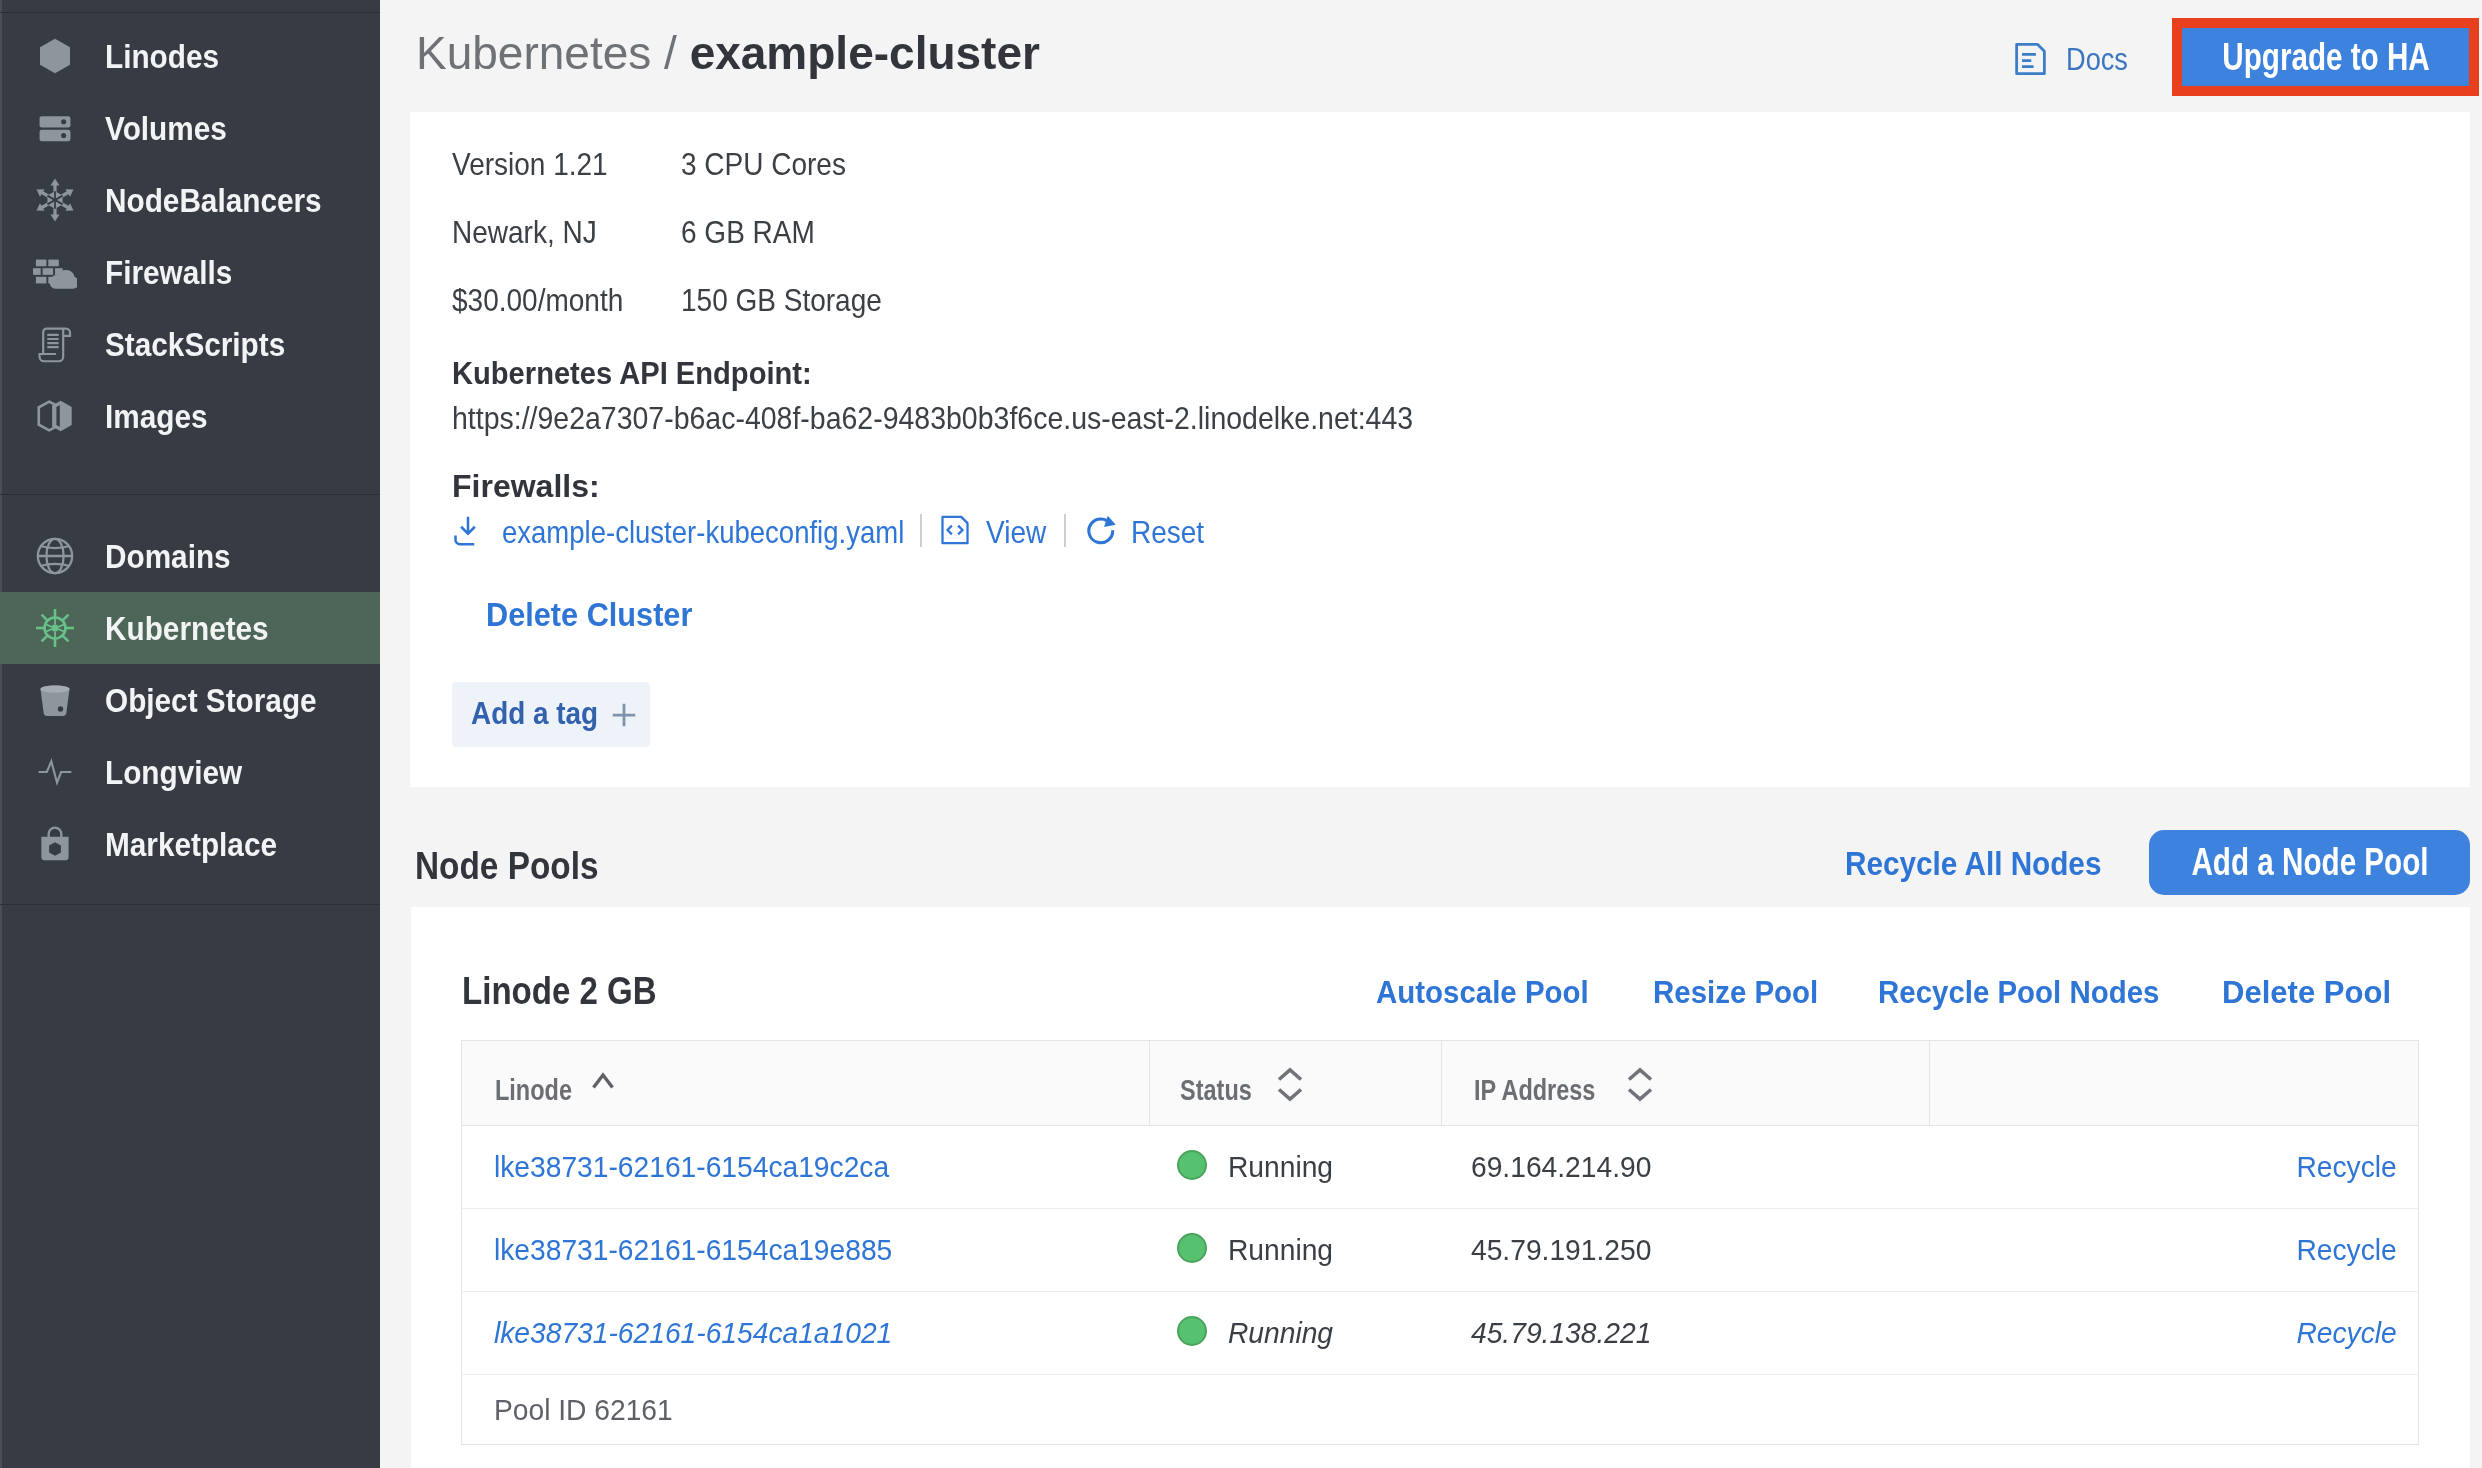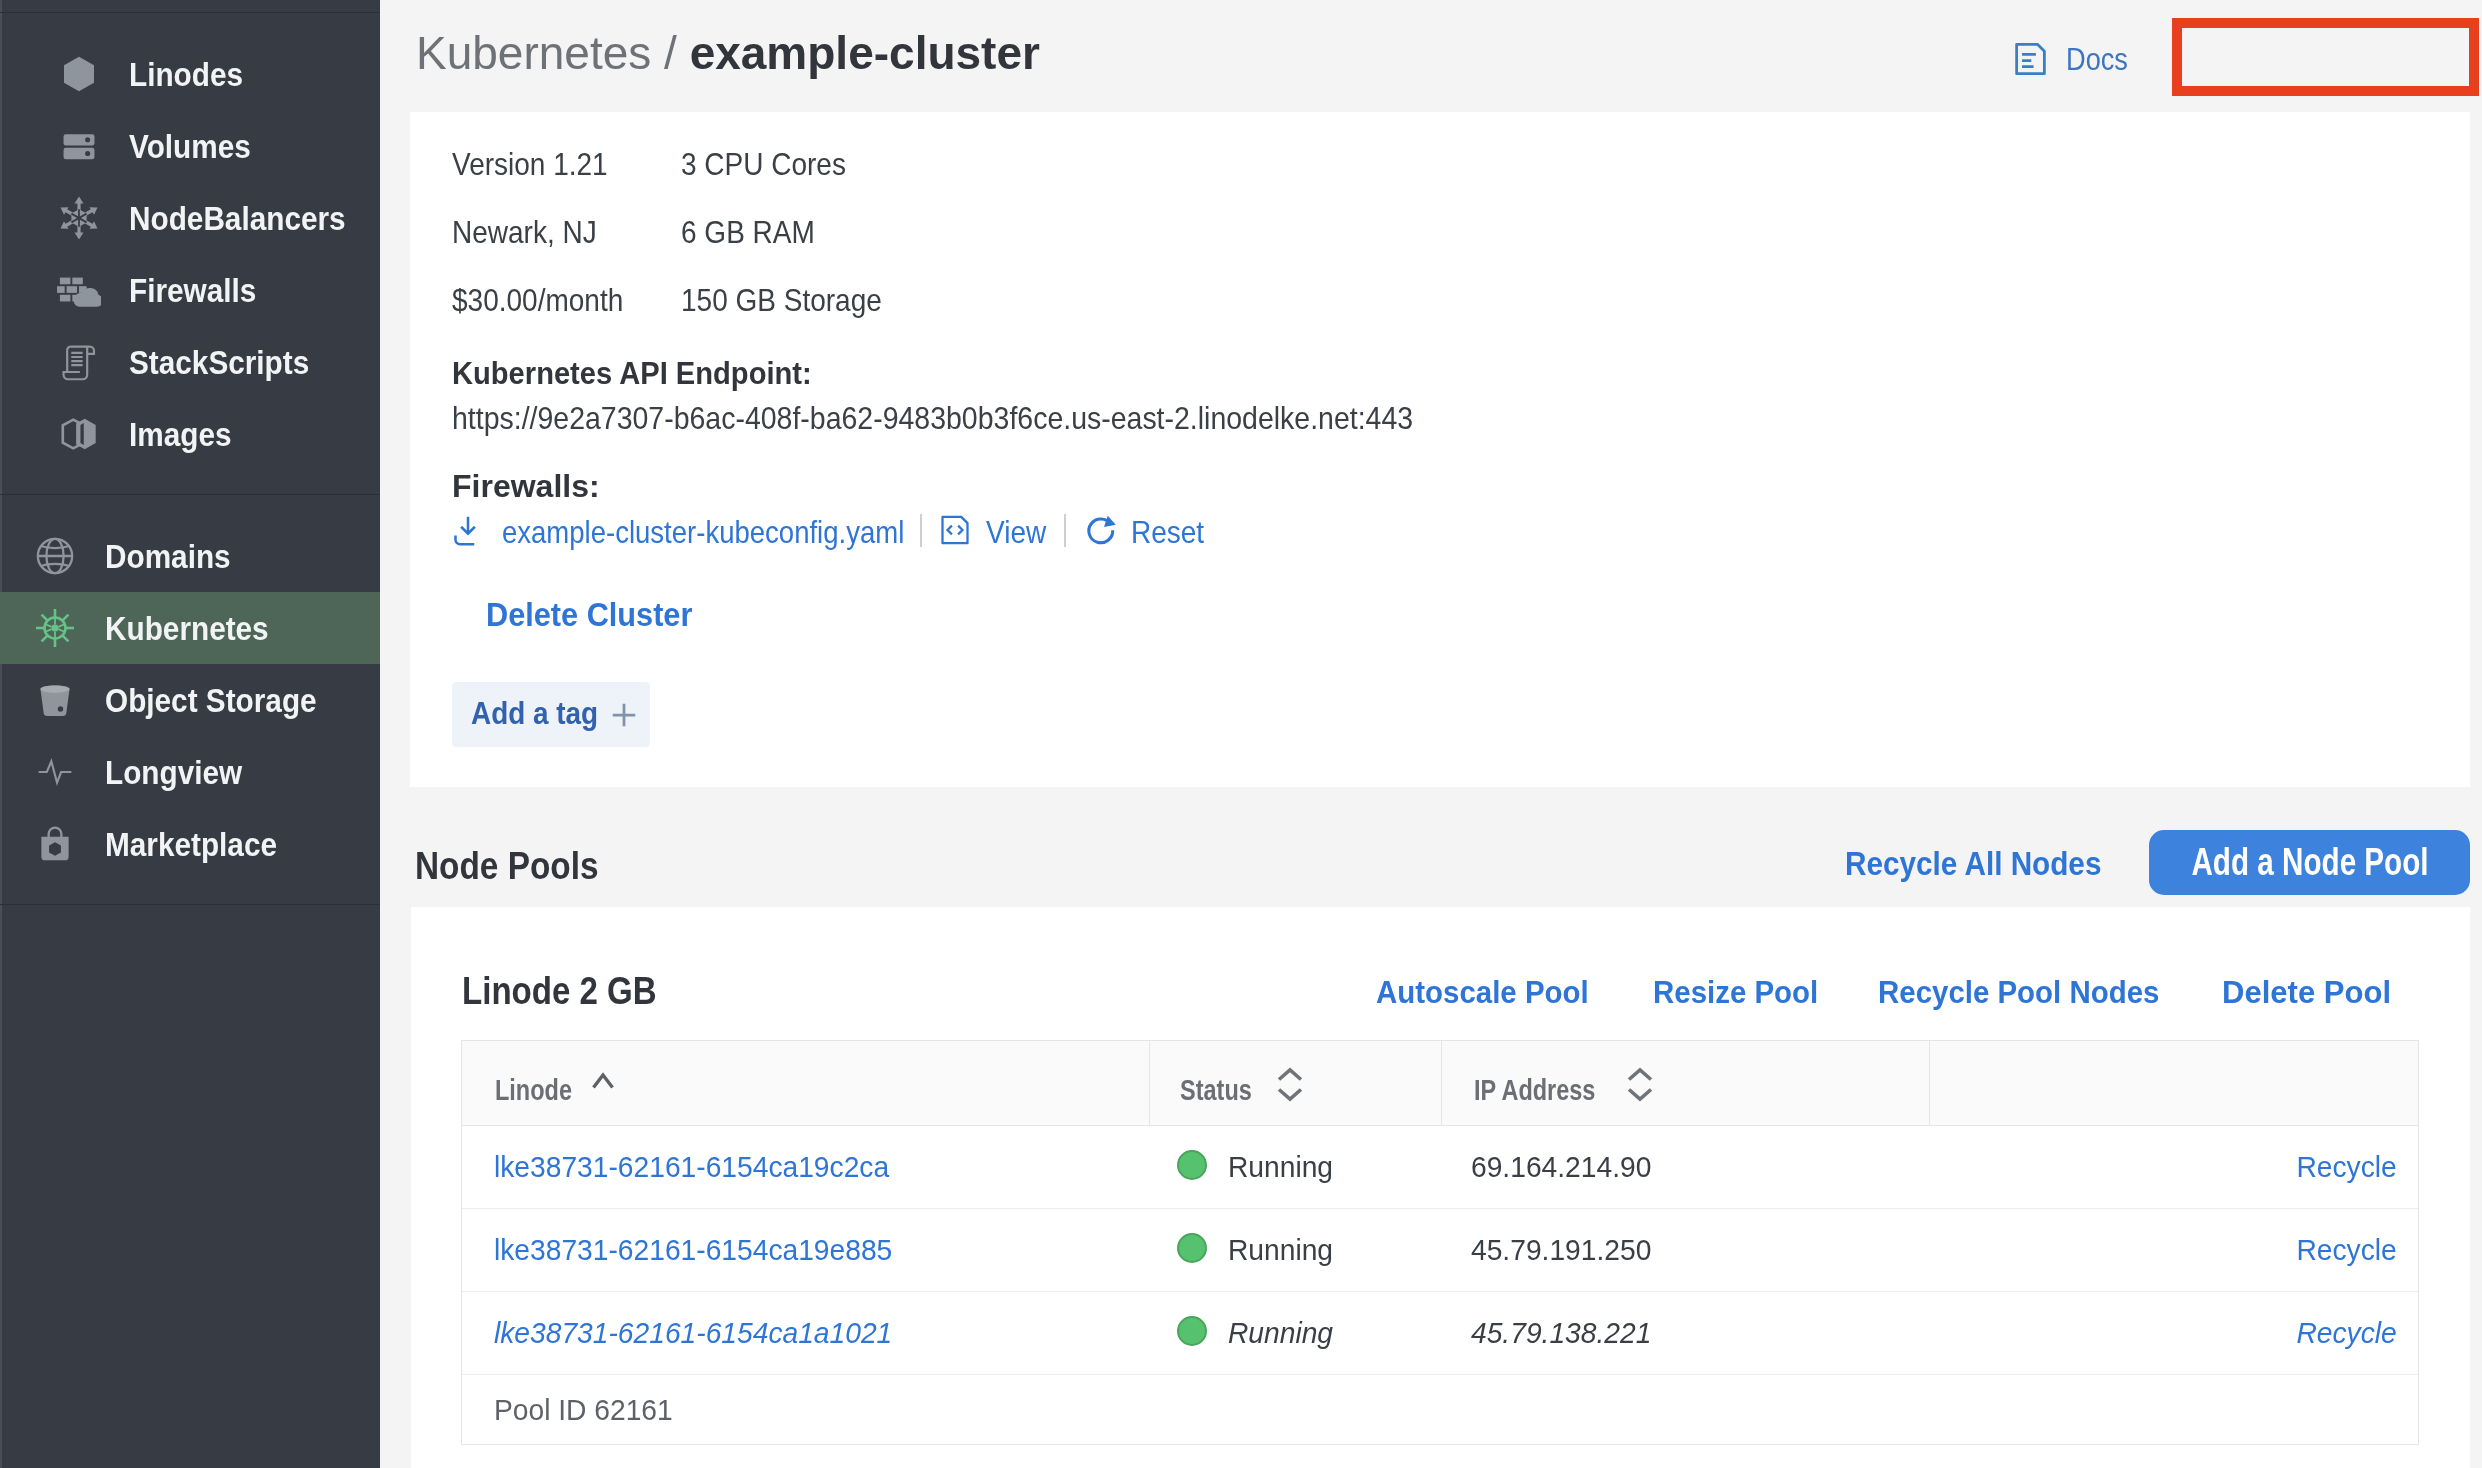--- a/index.html
+++ b/index.html
@@ -56,7 +56,7 @@
 <div id="sidebar">
   <div style="position:absolute; left:0; top:0; width:2px; height:1468px; background:#4a4e56;"></div>
   <div class="topline"></div>
-  <div class="nav" id="nav1" style="top:38px;margin-left:24px;">
+  <div class="nav" id="nav1" style="top:20px;">
     <div class="nav-item">
         <span class="ic">
           <svg width="40" height="42" viewBox="0 0 44 44">

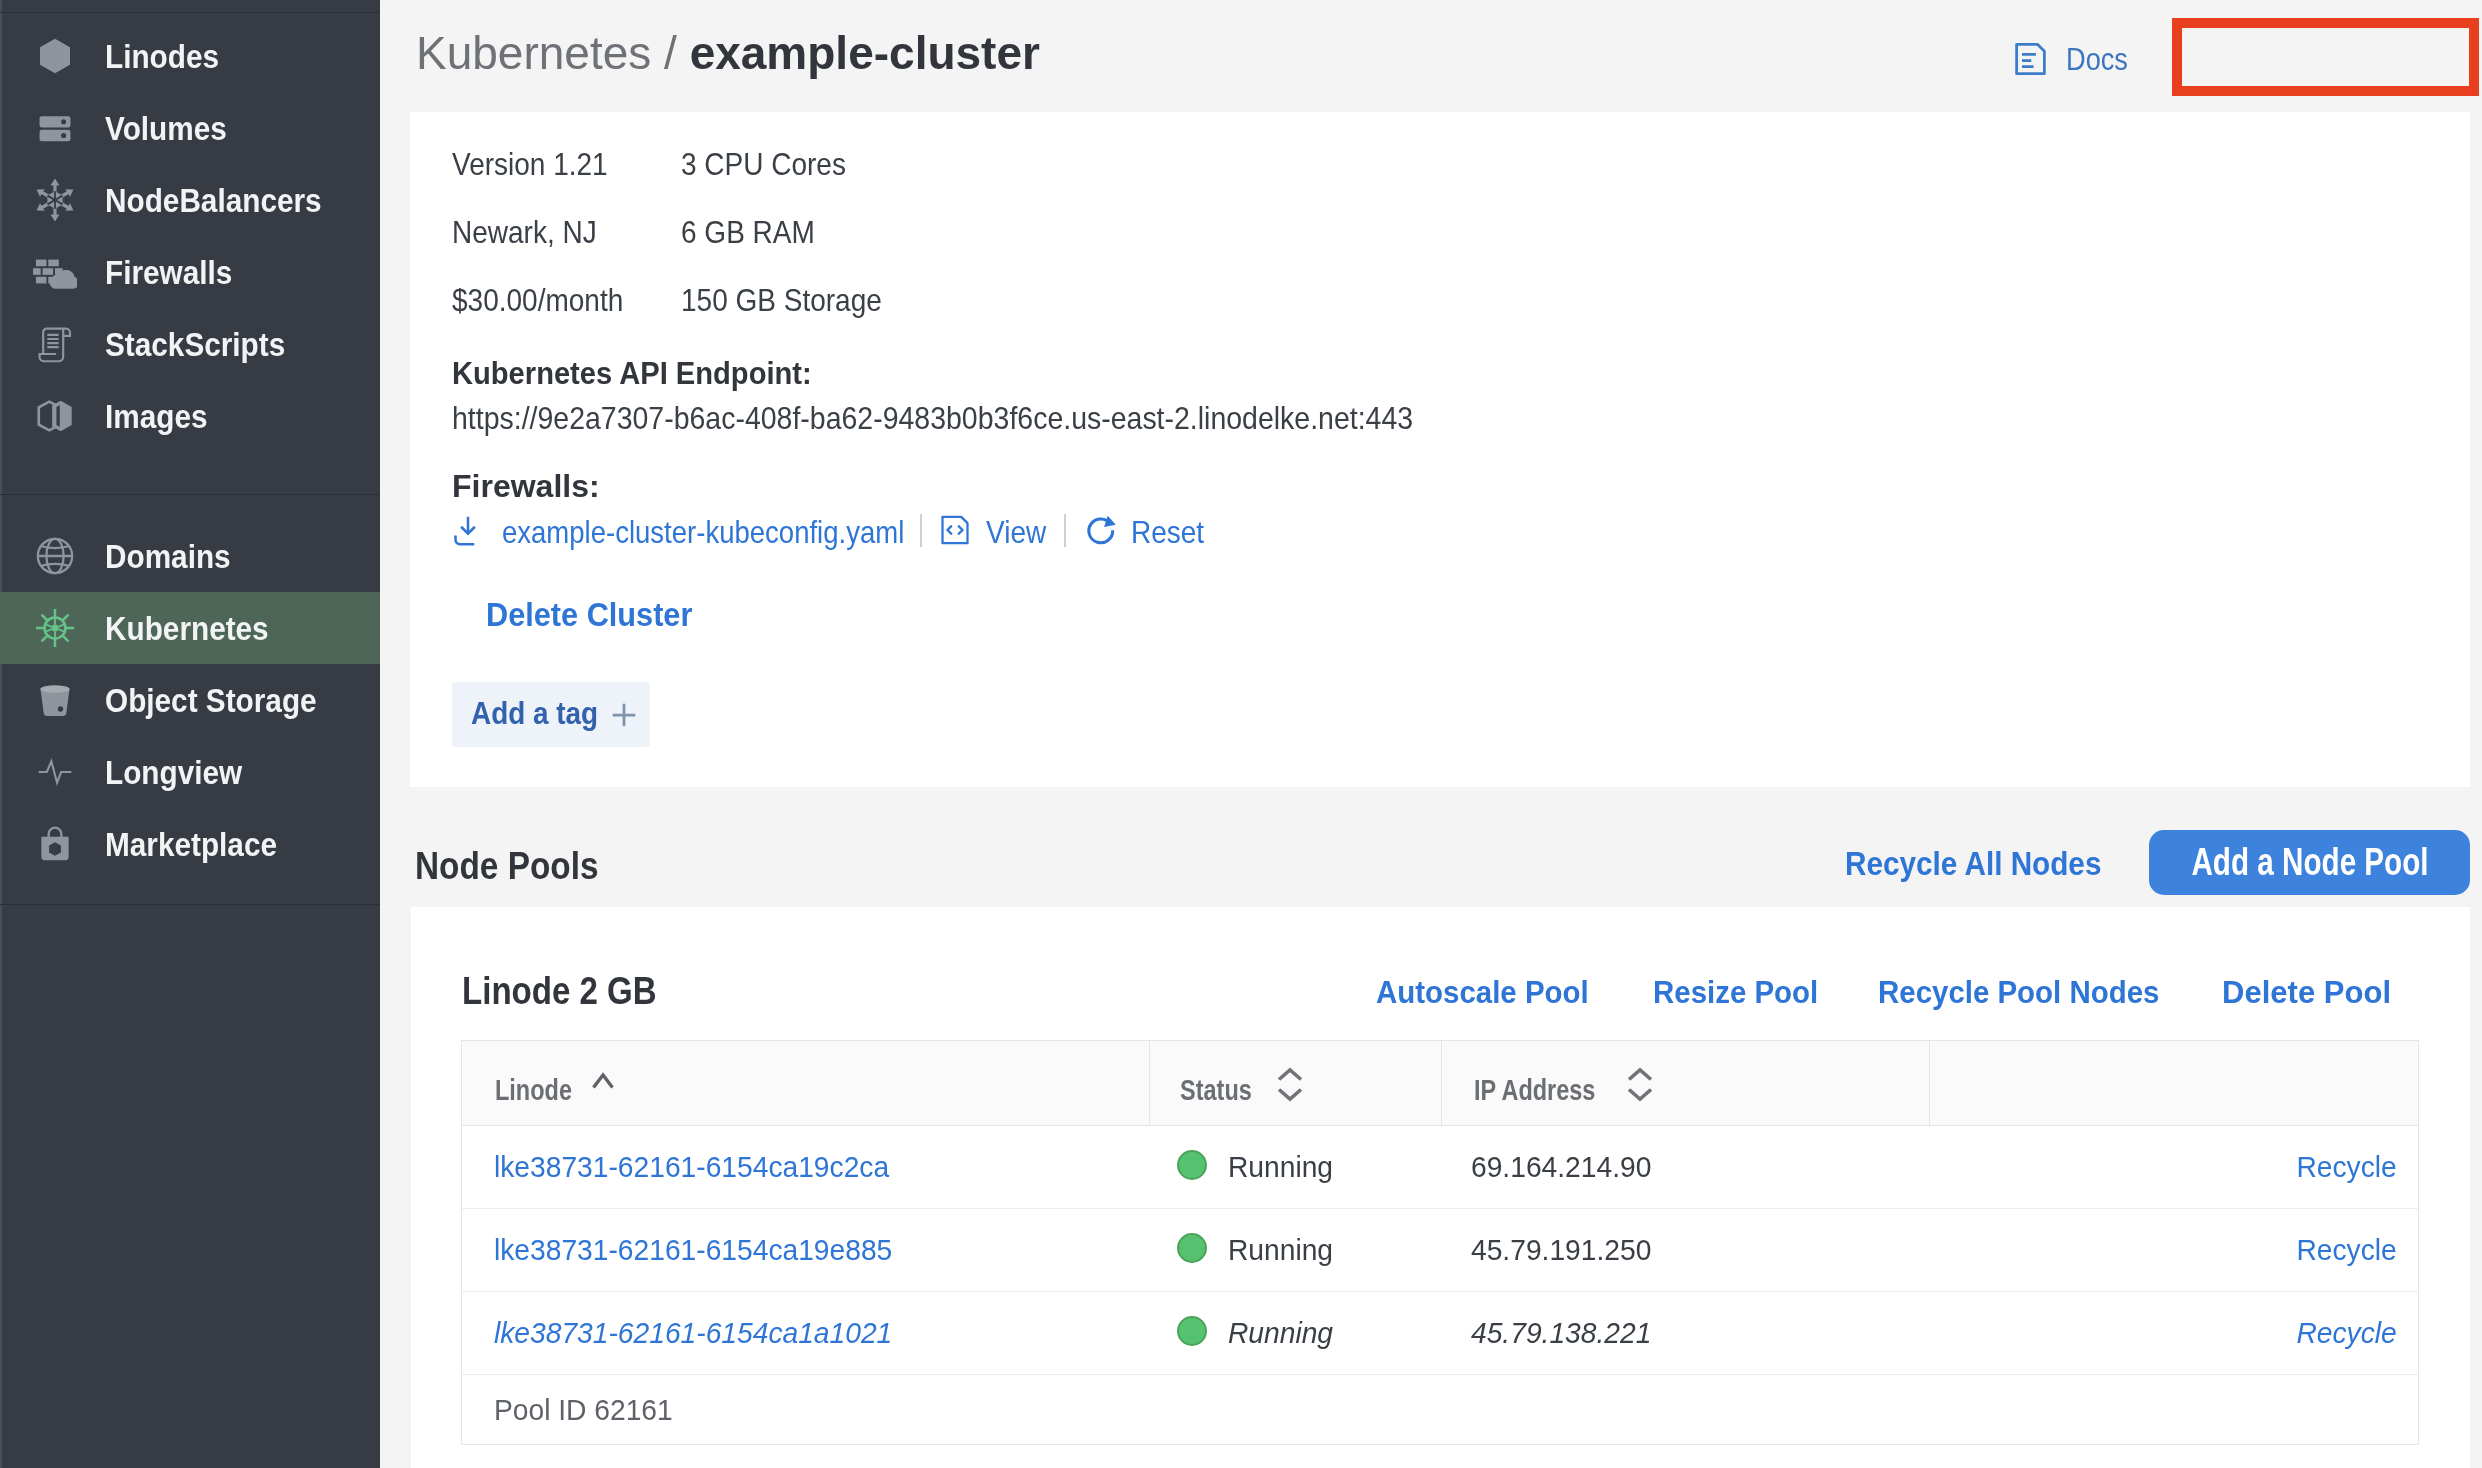--- a/index.html
+++ b/index.html
@@ -218,6 +218,9 @@
       <span>Docs</span>
     </div>
   <div class="redbox"></div>
+  <div id="upgrade" class="btn">
+      <span>Upgrade to HA</span>
+    </div>
   <div id="card1">
     <div class="t" style="left:42px; top:52px;">Version 1.21</div>
     <div class="t" style="left:42px; top:120px;">Newark, NJ</div>

